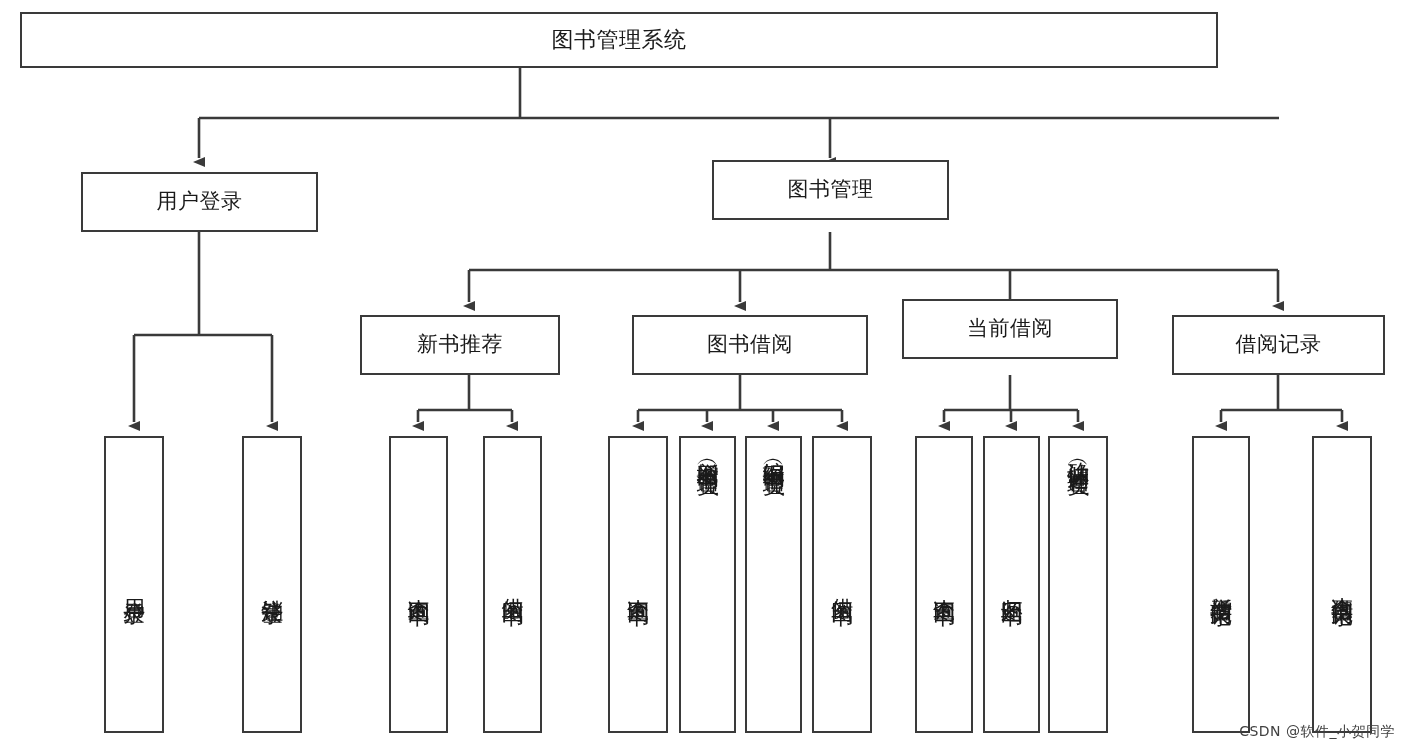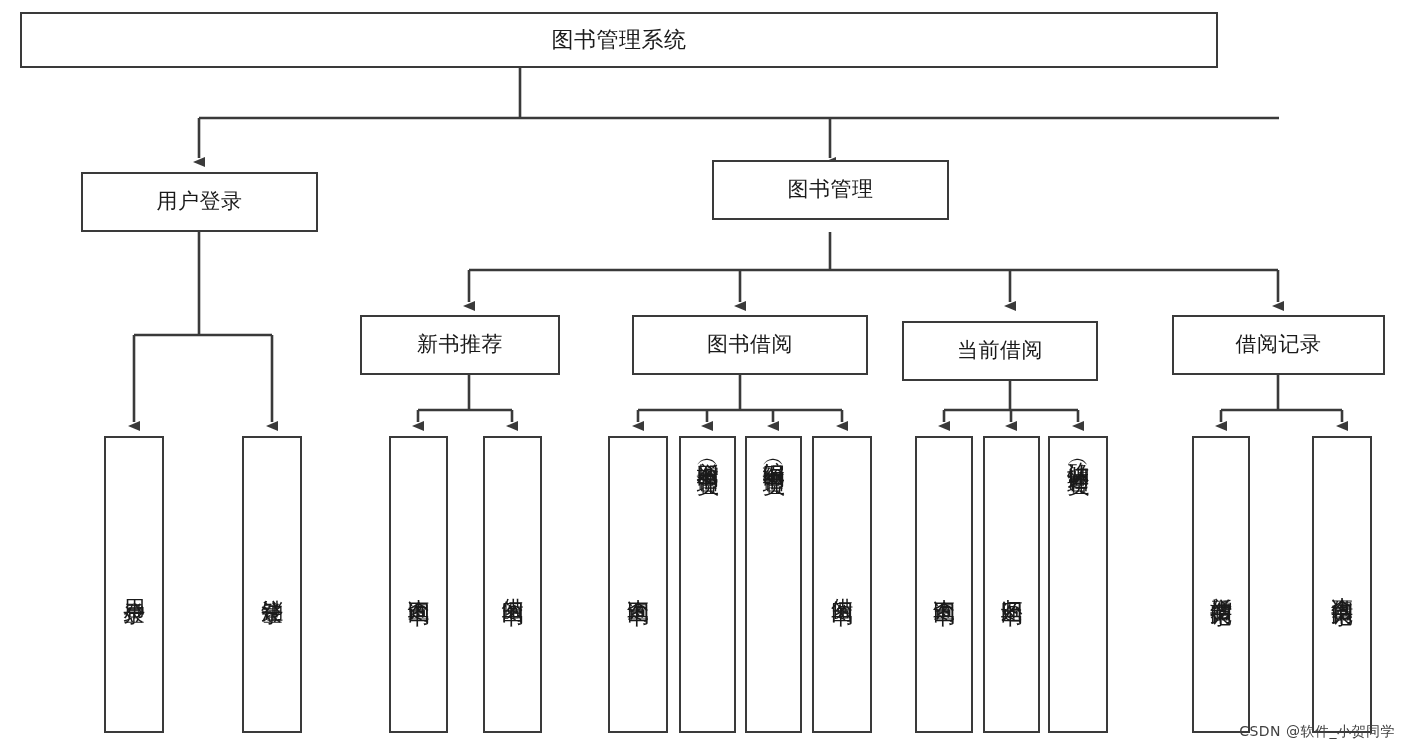--- a/index.html
+++ b/index.html
@@ -149,7 +149,7 @@
     <span class="label">图书借阅</span>
   </div>
 
-  <div class="node horizontal" style="left:902px; top:321px; width:196px; height:60px;">
+  <div class="node horizontal" style="left:902px; top:299px; width:216px; height:60px;">
     <span class="label">当前借阅</span>
   </div>
 

